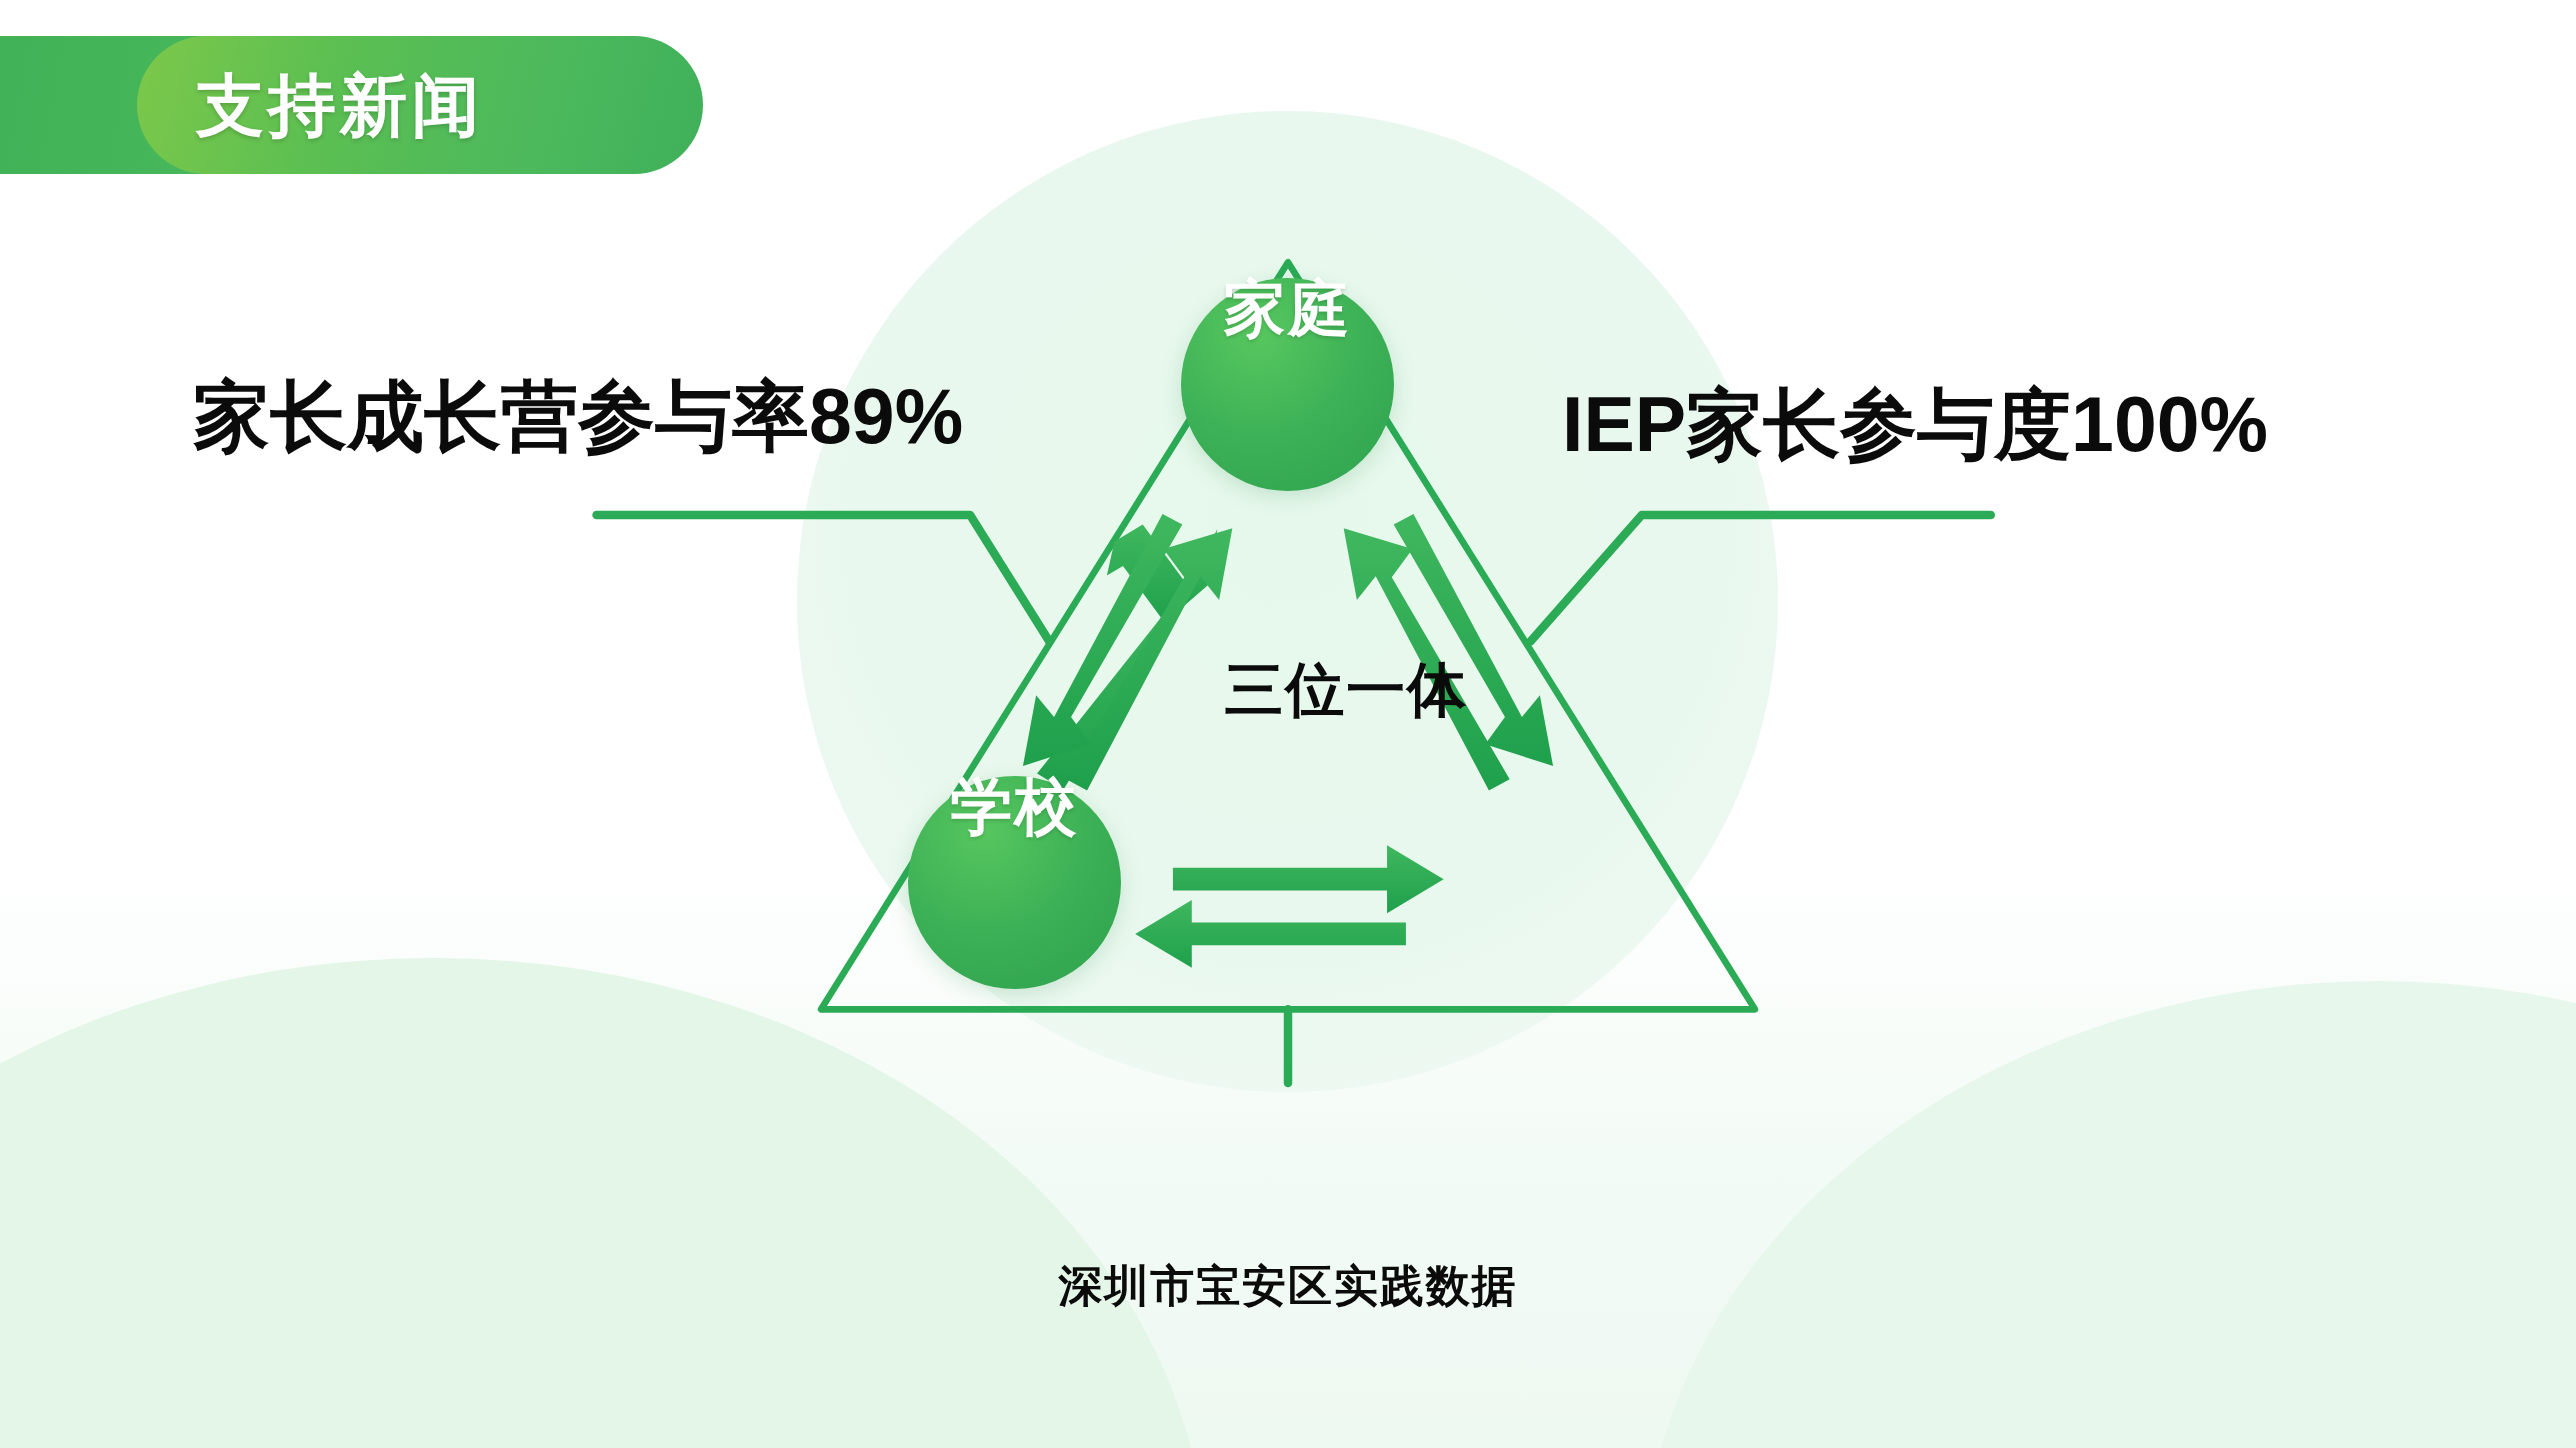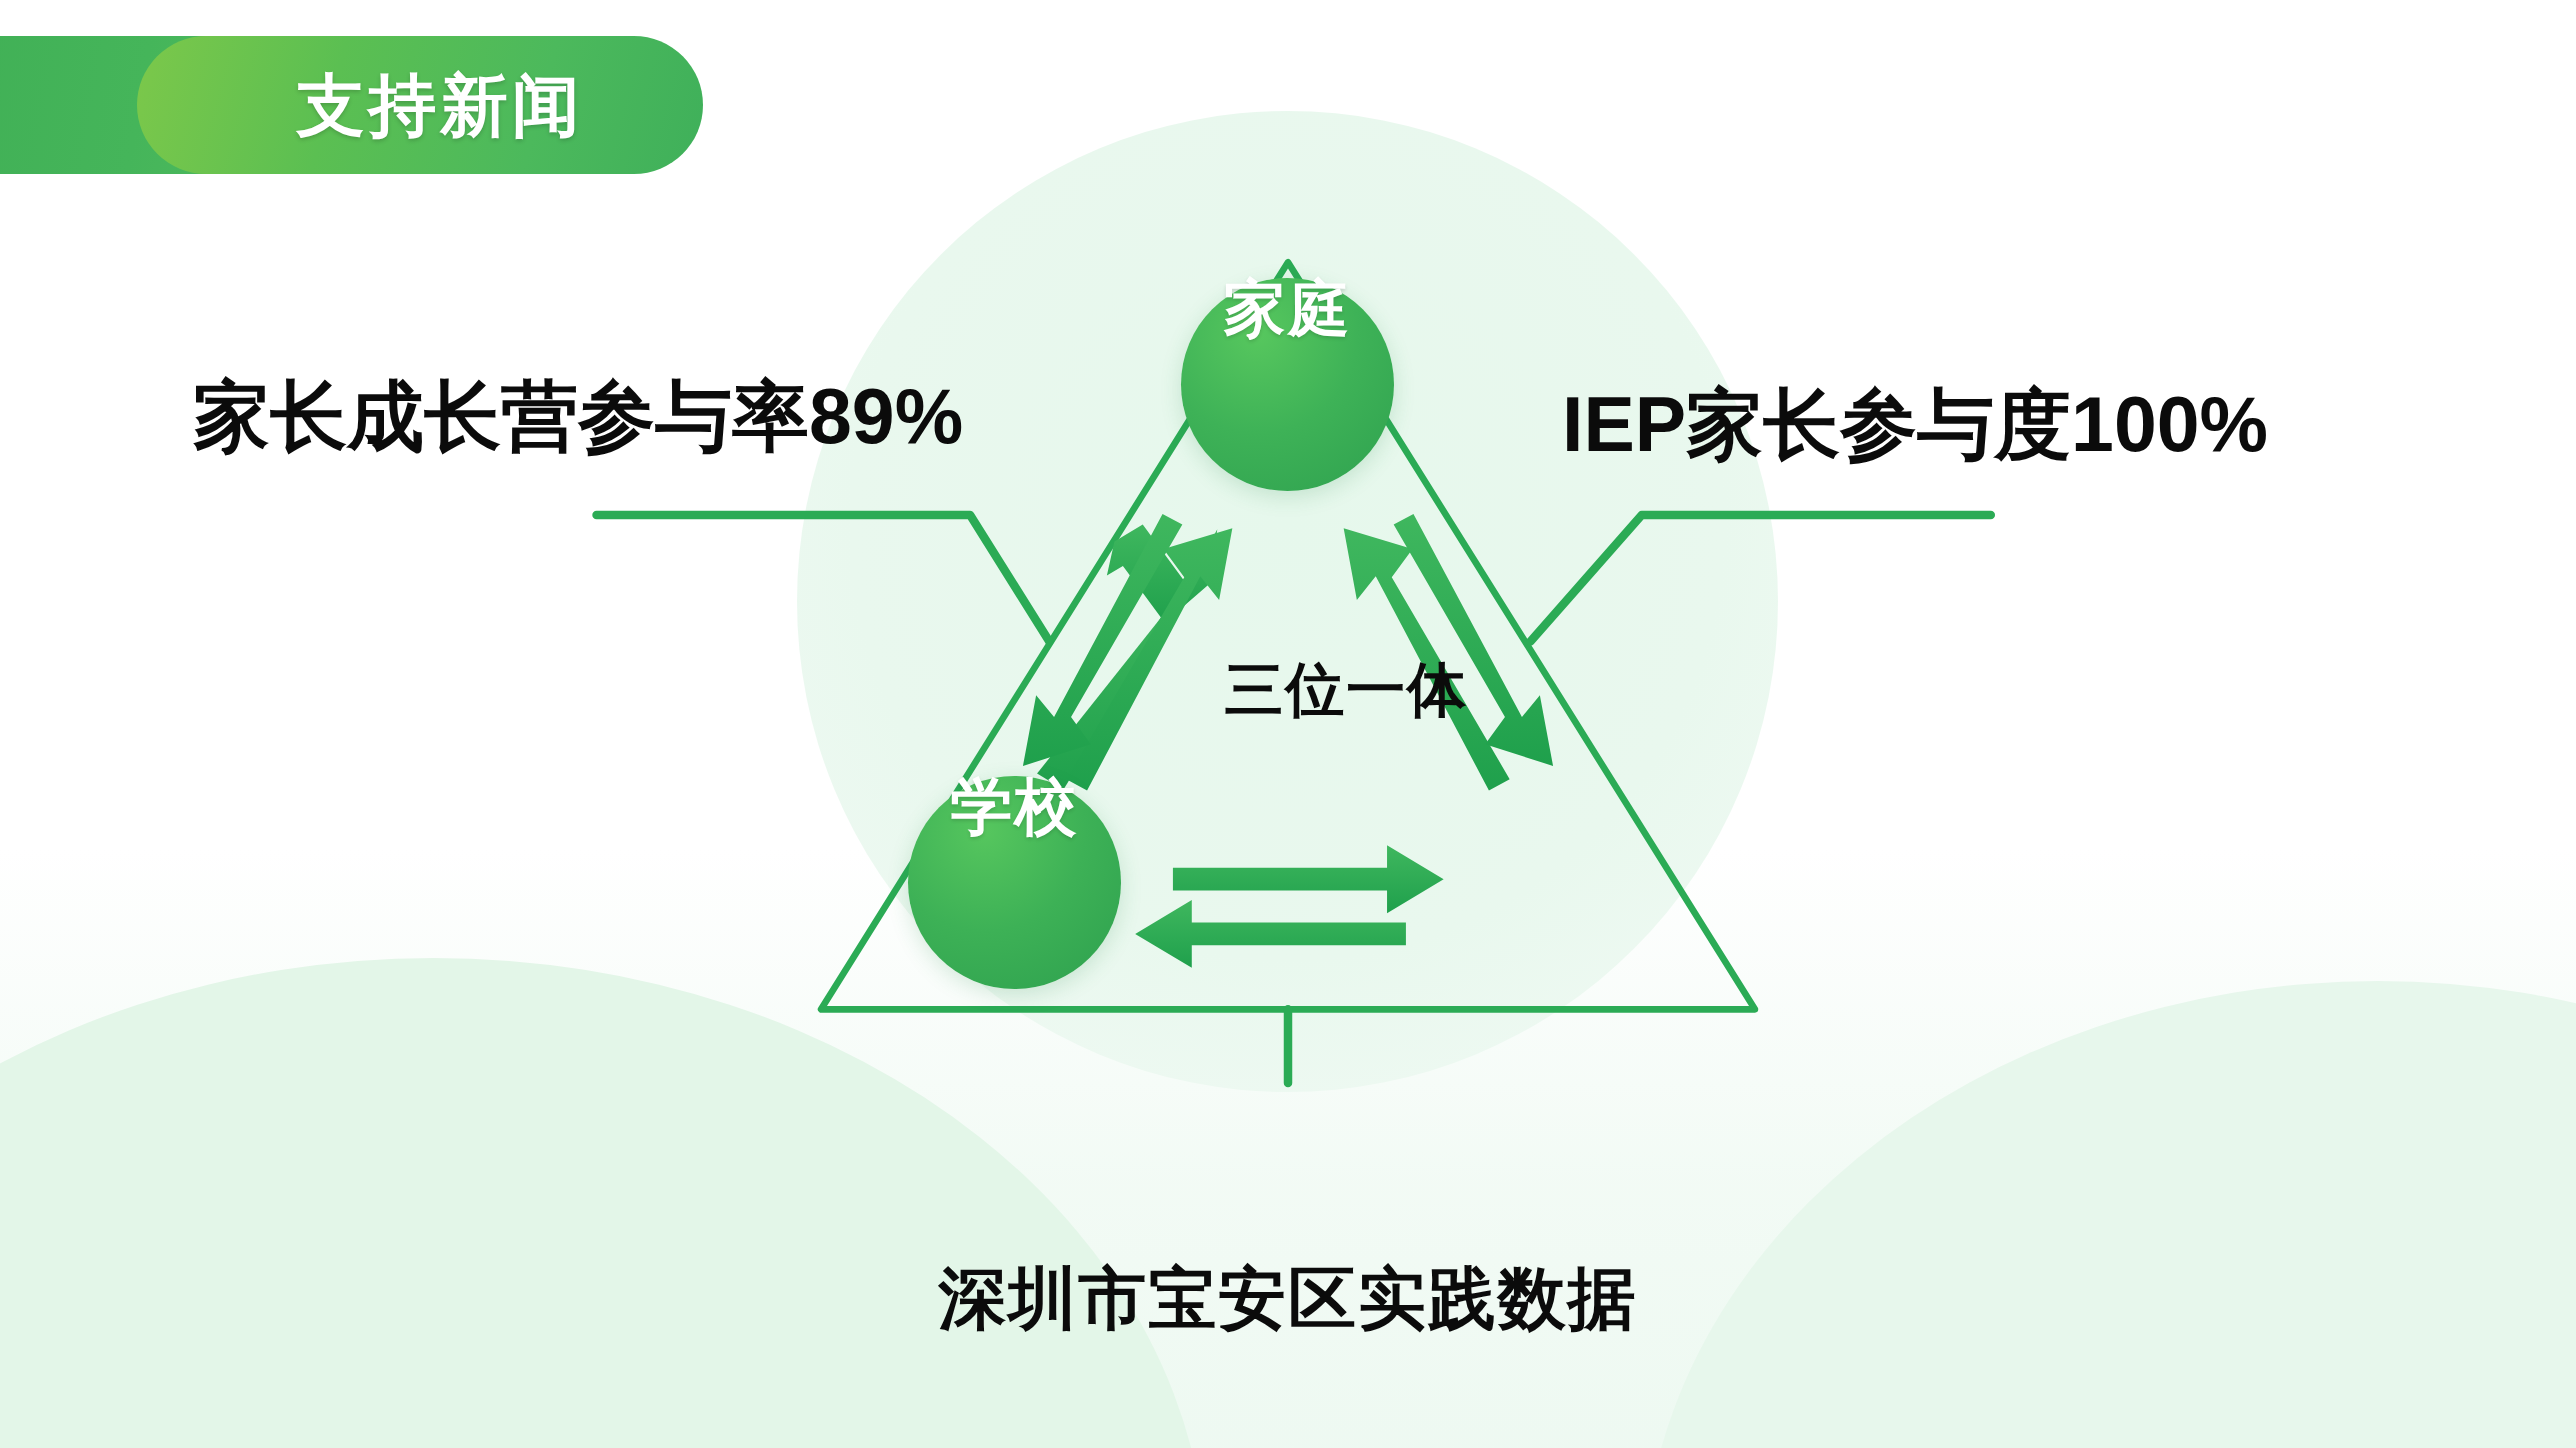--- a/index.html
+++ b/index.html
@@ -38,7 +38,7 @@
     position:absolute;left:137px;top:0px;width:566px;height:138px;
     border-radius:69px;
     background:linear-gradient(105deg,#7cc84a 0%,#5bbf52 35%,#4cb95c 70%,#3fb05a 100%);
-    display:flex;align-items:center;justify-content:center;
+    display:flex;align-items:center;
   }
   .badge-text{
     color:#ffffff;font-size:68px;font-weight:bold;letter-spacing:3.8px;

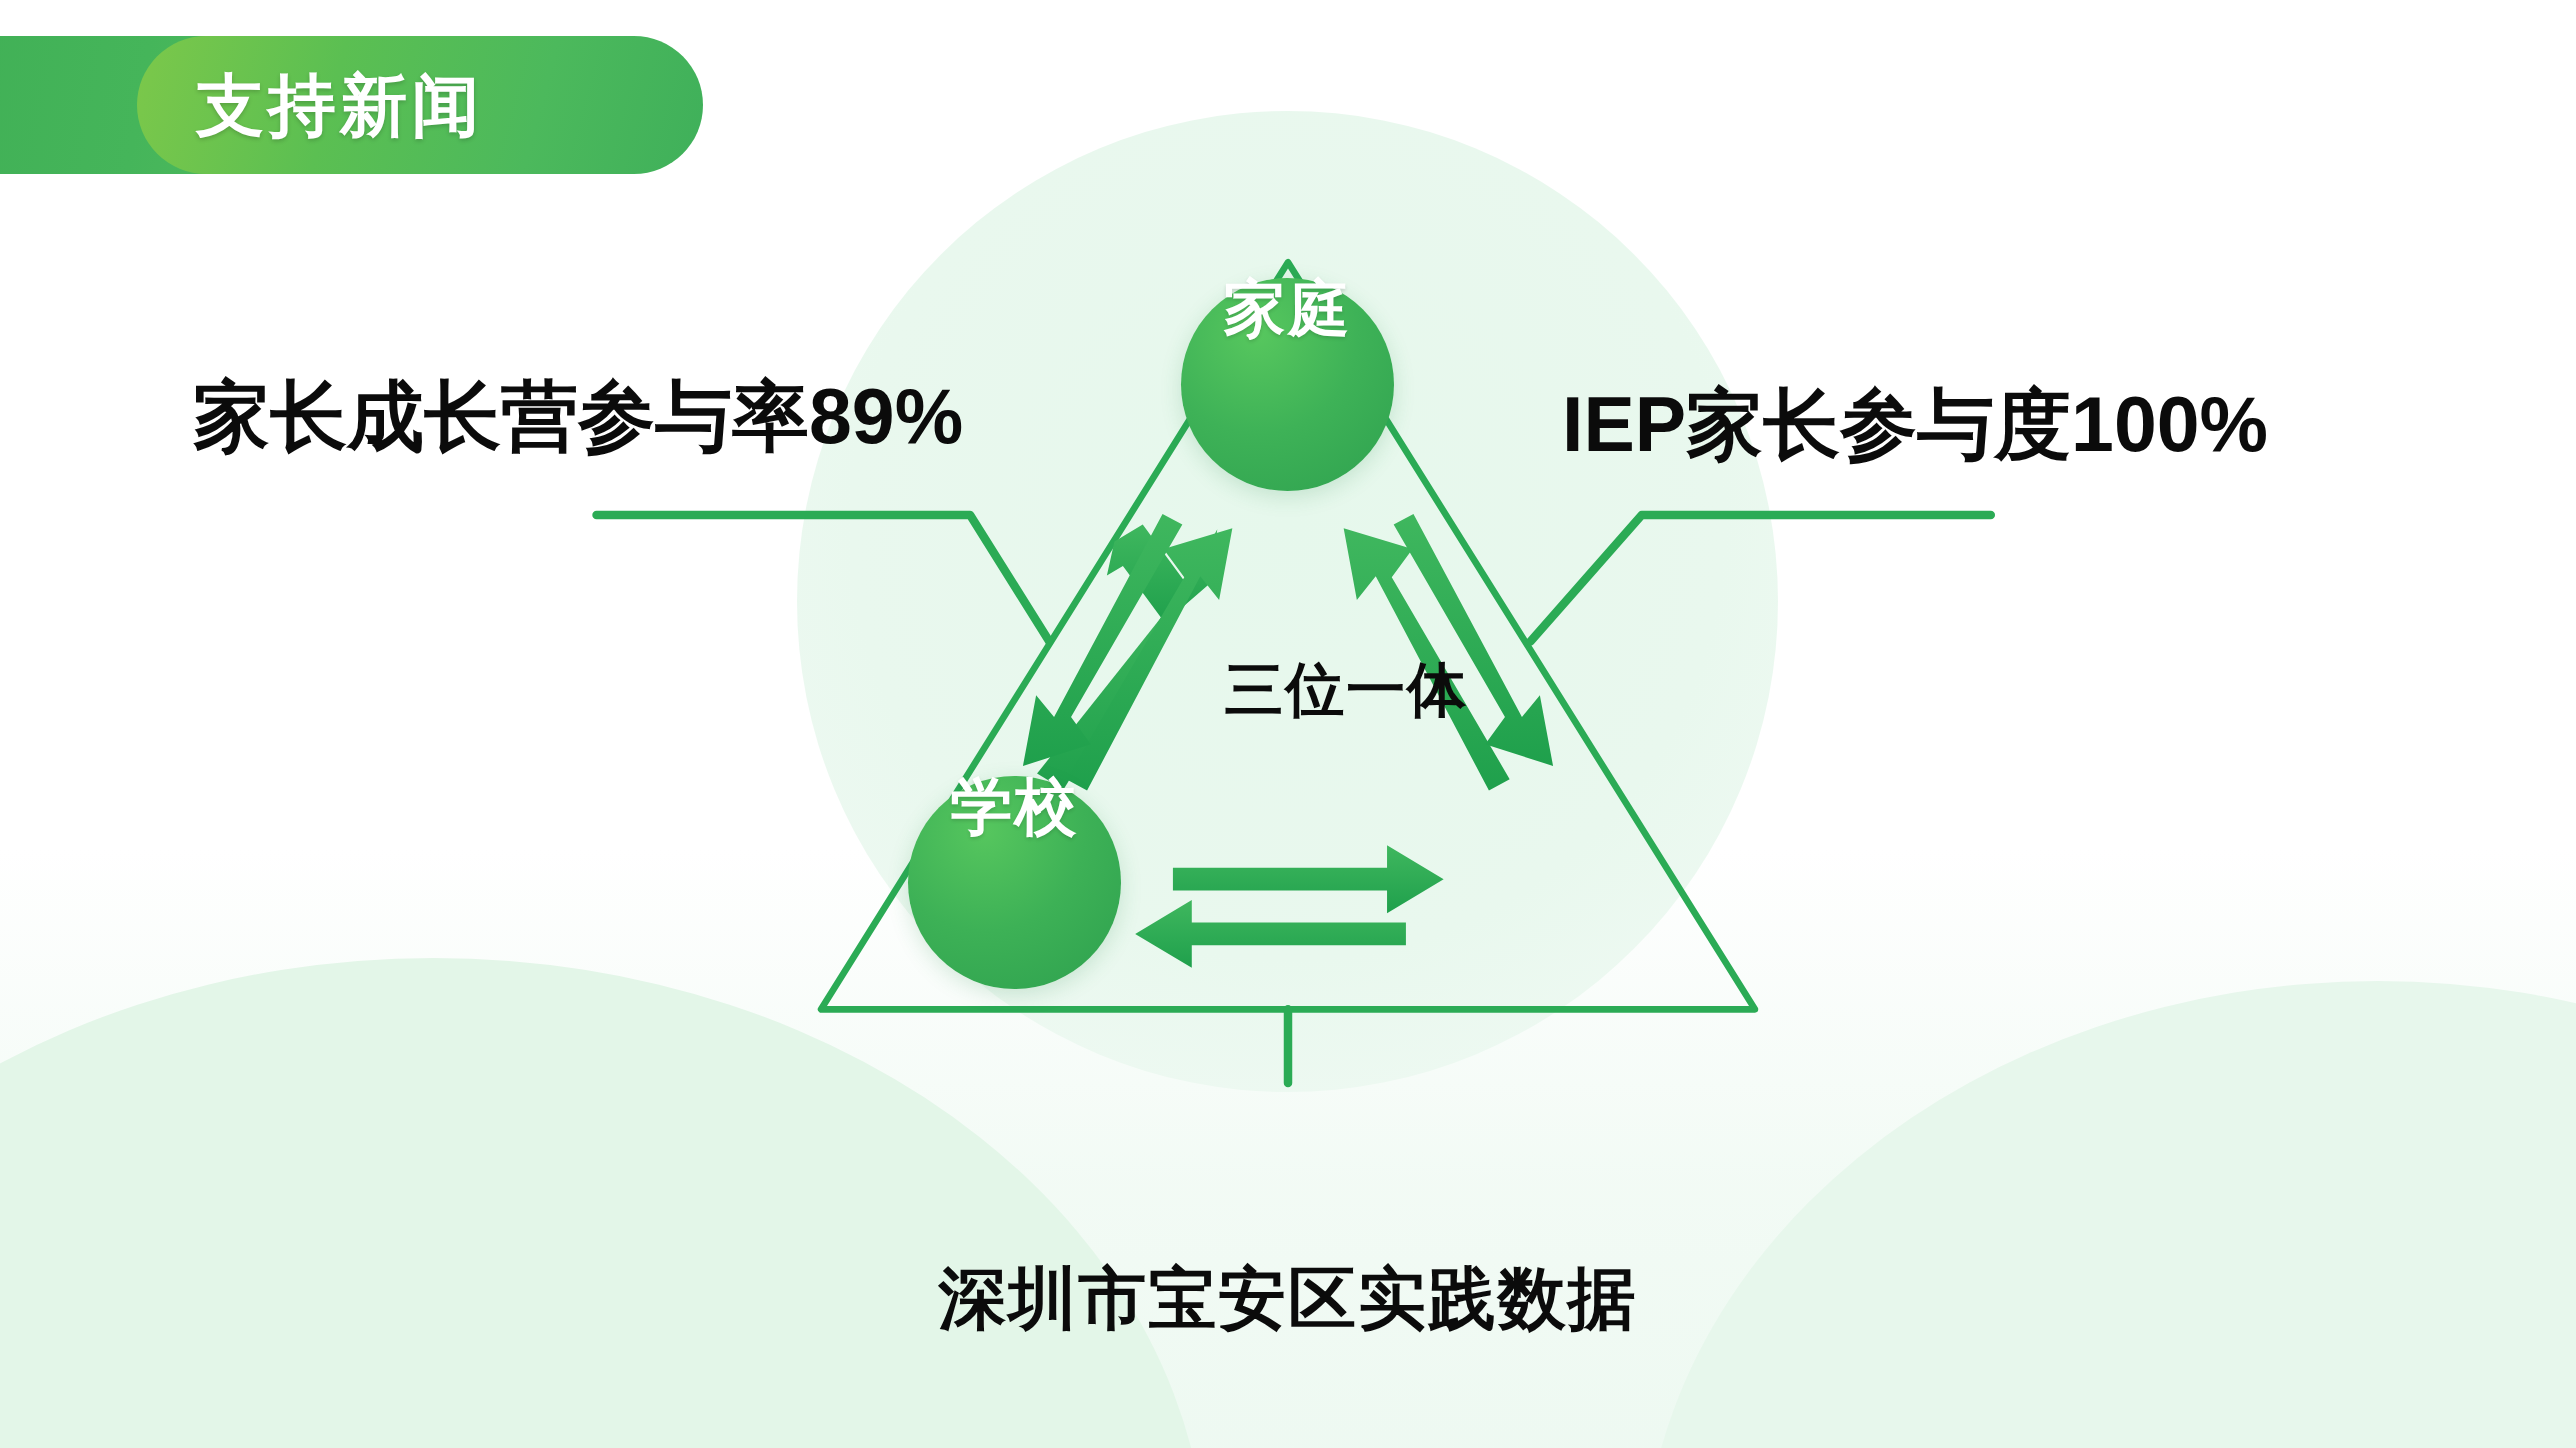--- a/index.html
+++ b/index.html
@@ -83,7 +83,7 @@
   .stat-bottom{left:0px;top:1087px;width:2576px;text-align:center;font-size:77px;}
   .caption{
     position:absolute;left:0px;top:1264px;width:2576px;text-align:center;
-    font-size:68px;font-weight:bold;color:#0b0b0b;letter-spacing:1.9px;line-height:1;
+    font-size:44px;font-weight:bold;color:#0b0b0b;letter-spacing:1.9px;line-height:1;
   }
 
   svg.lines{position:absolute;left:0;top:0;width:2576px;height:1448px;overflow:visible;}

